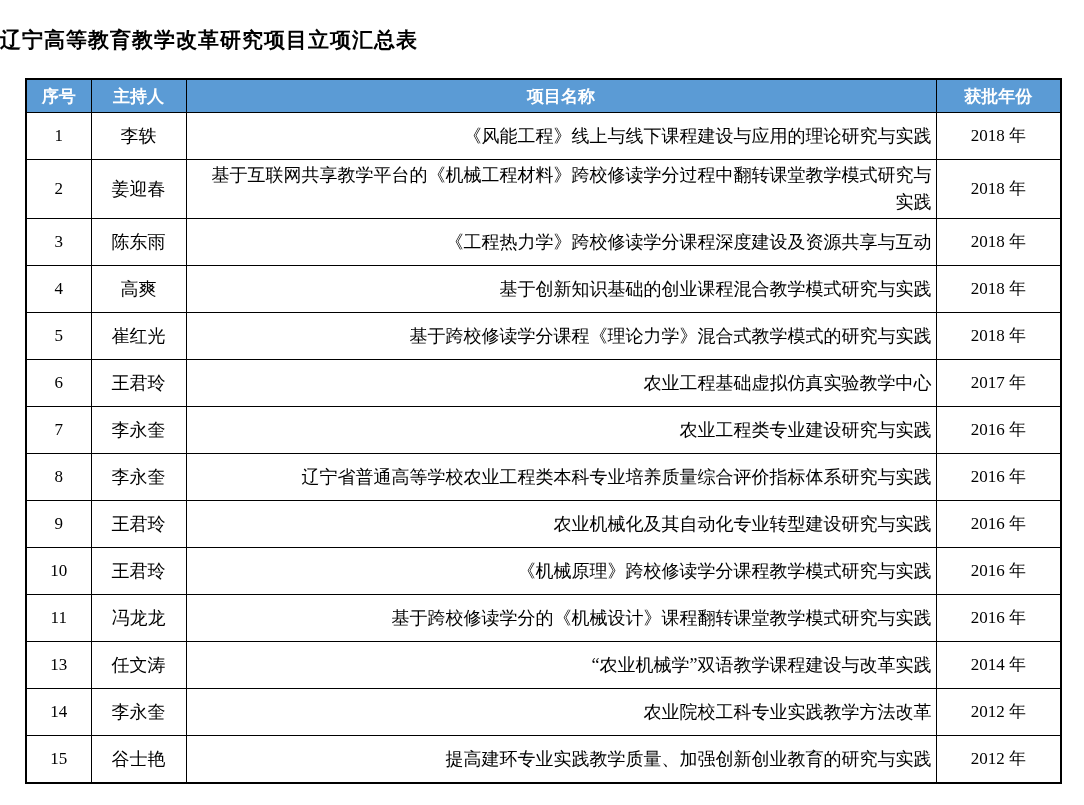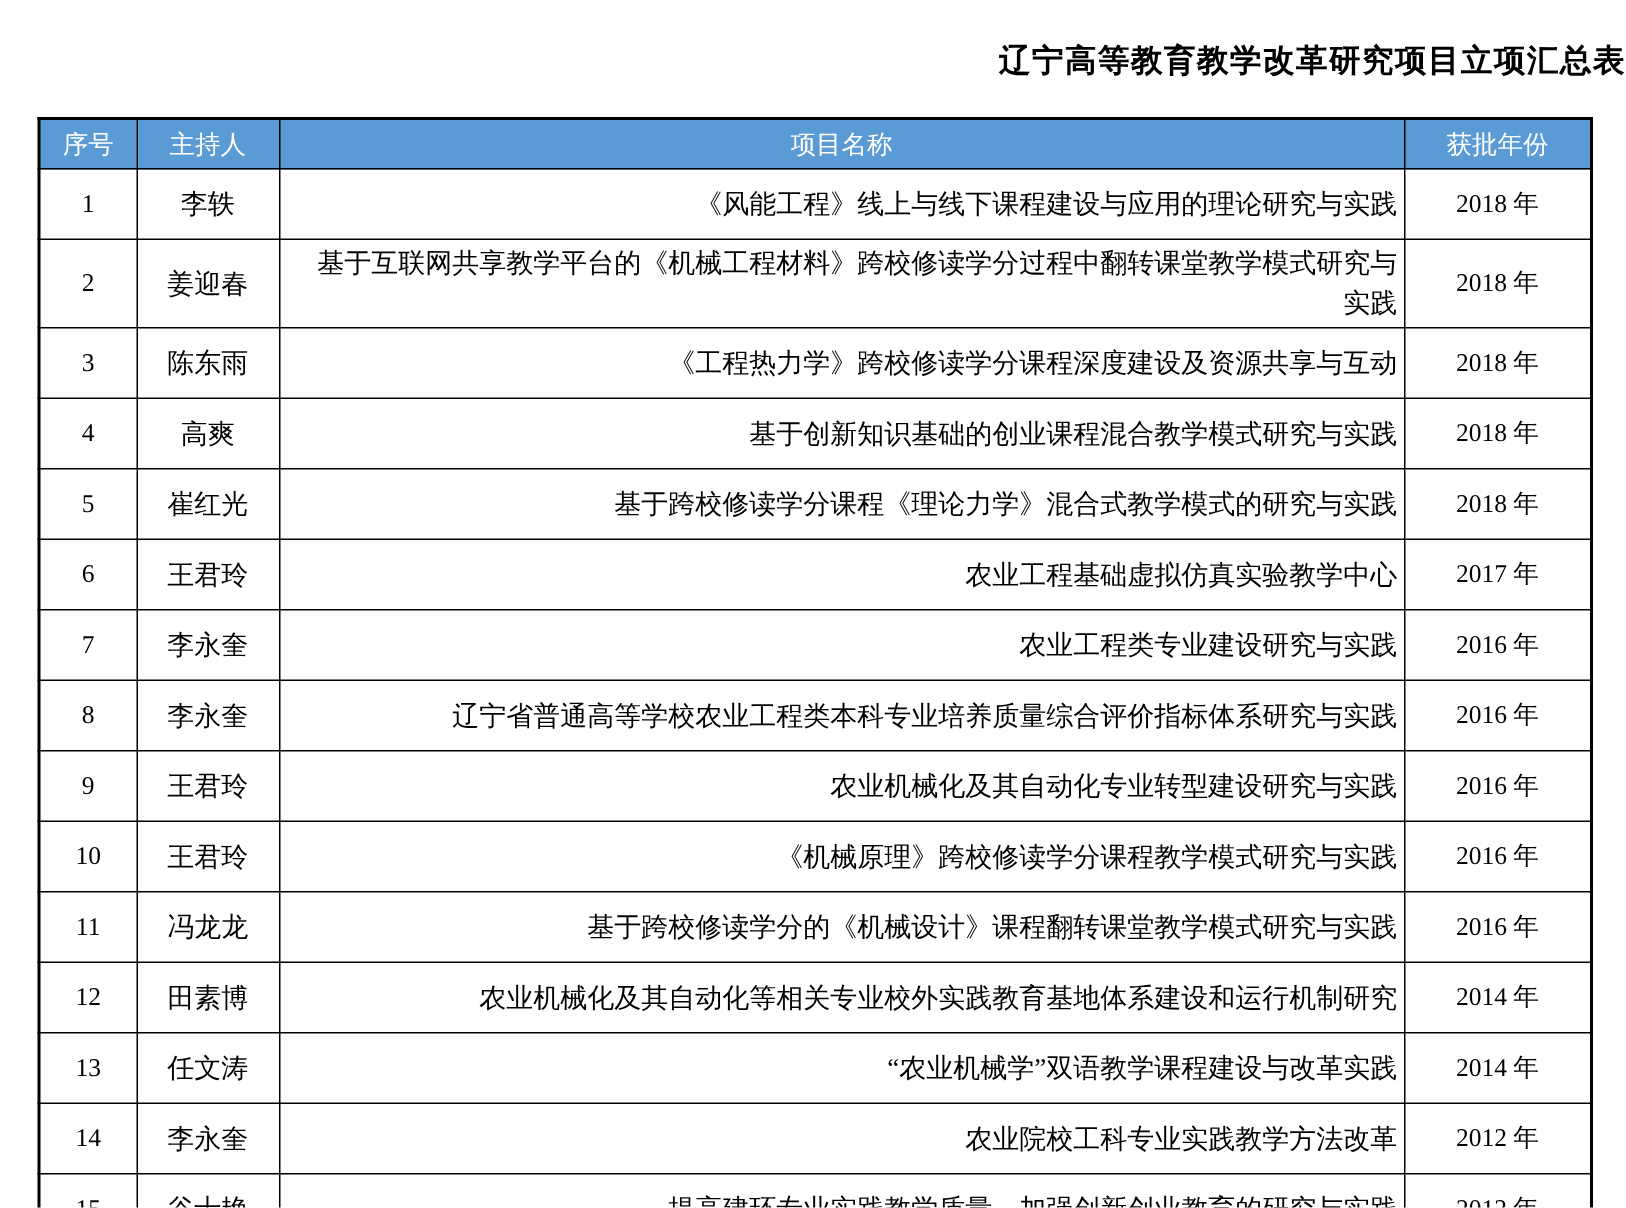--- a/index.html
+++ b/index.html
@@ -17,7 +17,7 @@
   .page-title {
     margin: 0;
     padding-top: 26px;
-    text-align: right;
+    text-align: left;
     font-family: "Liberation Sans", sans-serif;
     font-weight: bold;
     font-size: 21px;

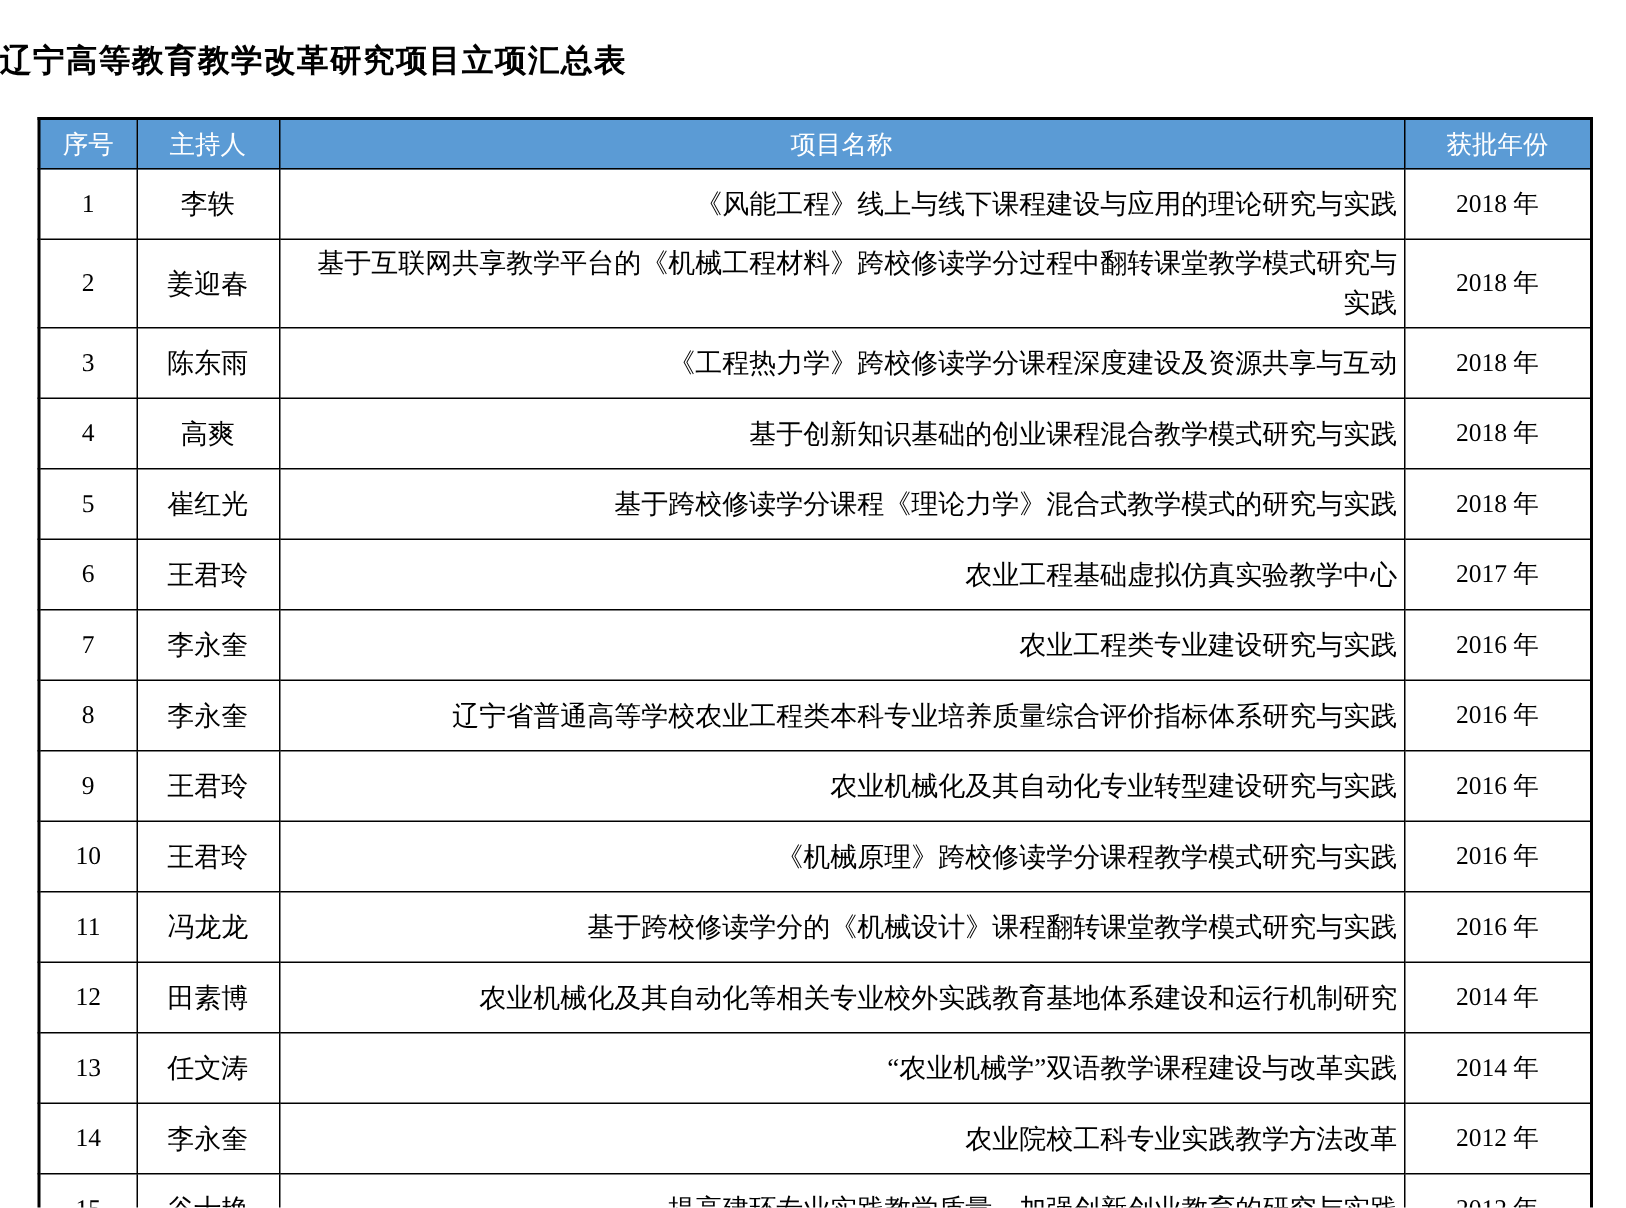--- a/index.html
+++ b/index.html
@@ -42,7 +42,7 @@
     background: #5B9BD5;
     color: #ffffff;
     font-family: "Liberation Sans", sans-serif;
-    font-weight: normal;
+    font-weight: bold;
     font-size: 17px;
     height: 32px;
     border: 1px solid #000000;

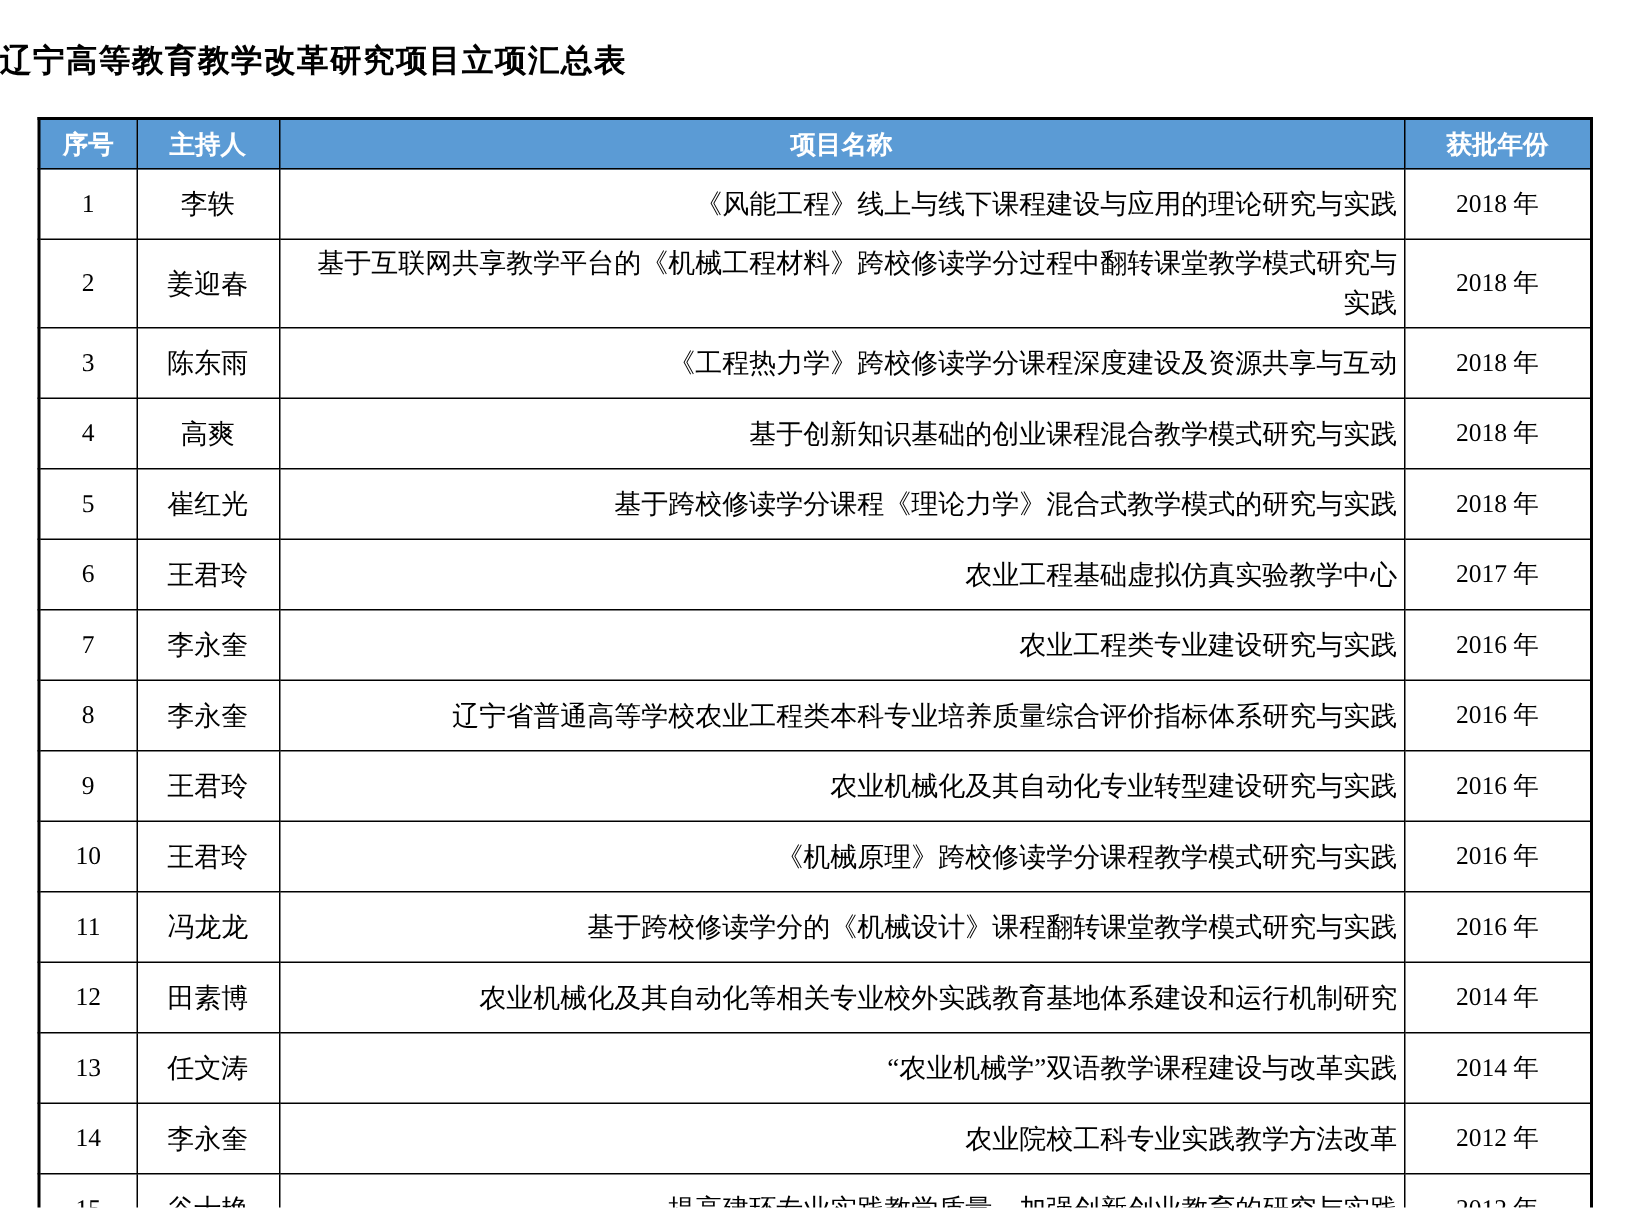--- a/index.html
+++ b/index.html
@@ -158,12 +158,6 @@
         <td class="year-cell">2016 年</td>
       </tr>
       <tr>
-        <td class="serial-cell">12</td>
-        <td class="leader-cell">田素博</td>
-        <td class="project-cell">农业机械化及其自动化等相关专业校外实践教育基地体系建设和运行机制研究</td>
-        <td class="year-cell">2014 年</td>
-      </tr>
-      <tr>
         <td class="serial-cell">13</td>
         <td class="leader-cell">任文涛</td>
         <td class="project-cell">“农业机械学”双语教学课程建设与改革实践</td>

